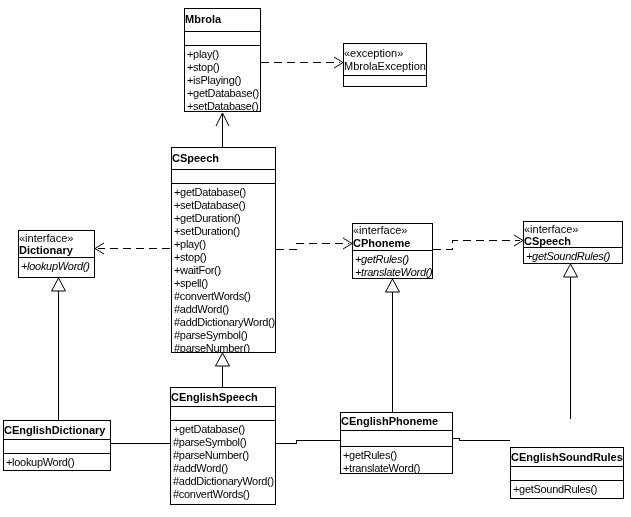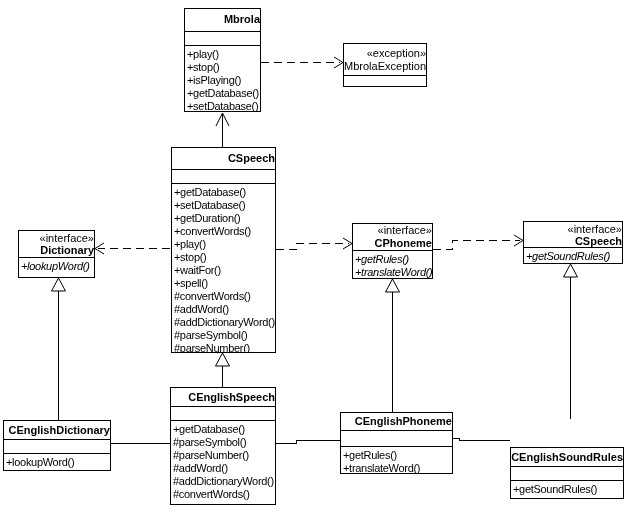--- a/index.html
+++ b/index.html
@@ -35,7 +35,7 @@
   .c-title {
     box-sizing: border-box;
     font-weight: bold;
-    text-align: right;
+    text-align: left;
     display: flex;
     flex-direction: column;
     justify-content: center;

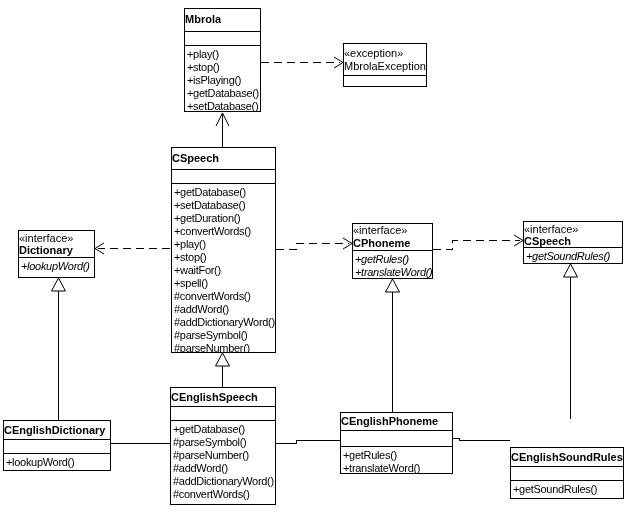--- a/index.html
+++ b/index.html
@@ -187,7 +187,7 @@
       <div class="m">+getDatabase()</div>
       <div class="m">+setDatabase()</div>
       <div class="m">+getDuration()</div>
-      <div class="m">+convertWords()</div>
+      <div class="m">+setDuration()</div>
       <div class="m">+play()</div>
       <div class="m">+stop()</div>
       <div class="m">+waitFor()</div>

